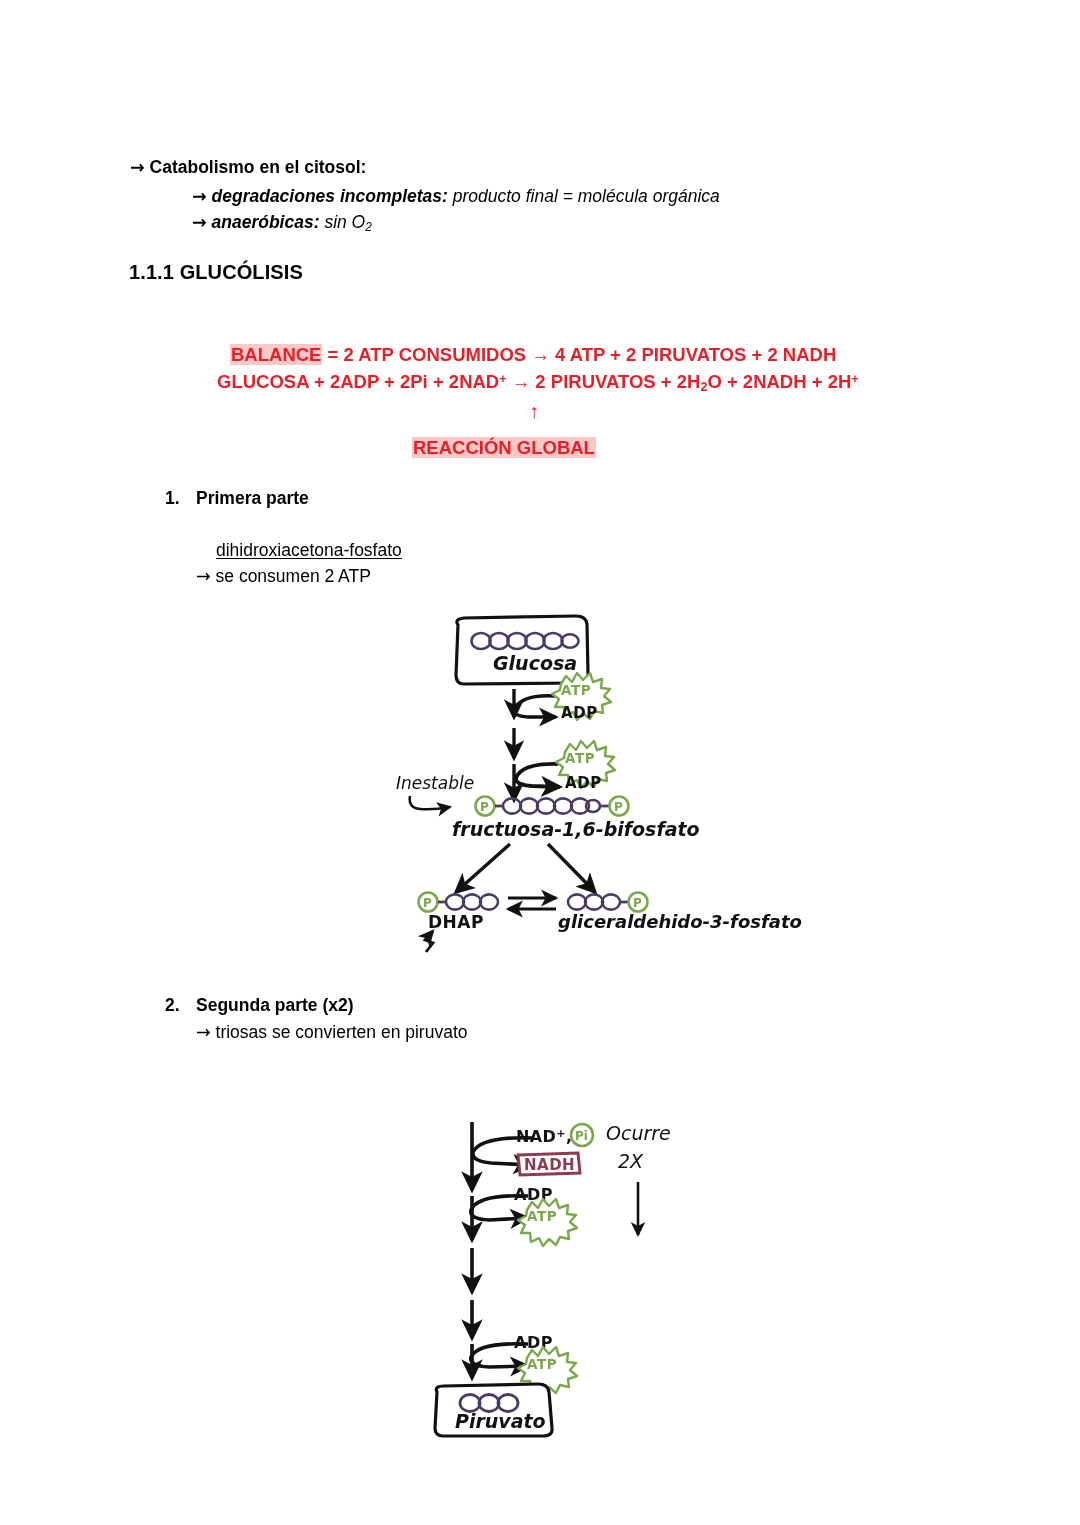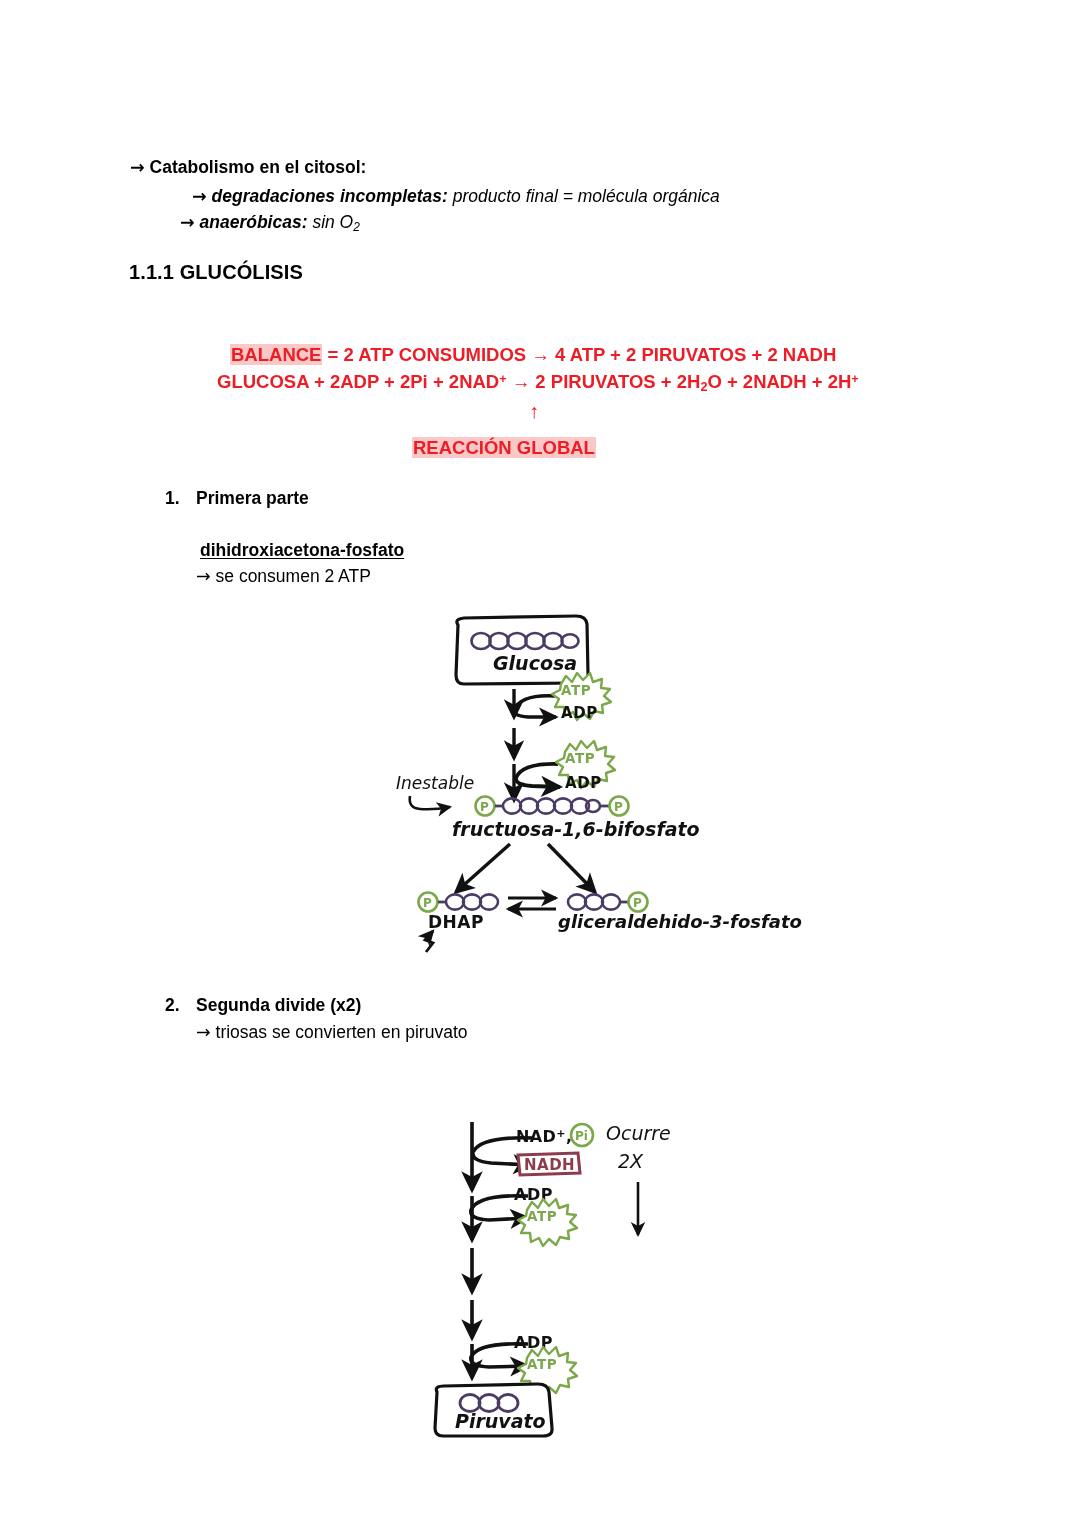--- a/index.html
+++ b/index.html
@@ -53,7 +53,7 @@
     <span>producto final = molécula orgánica</span>
   </div>
 
-  <div class="txt l2" style="left:180px;top:212px;text-align:right;">
+  <div class="txt l2" style="left:192px;top:212px;text-align:right;">
     <span class="arrowglyph b">→</span>
     <span class="b">anaeróbicas:</span>
     <span>sin O</span><sub>2</sub>

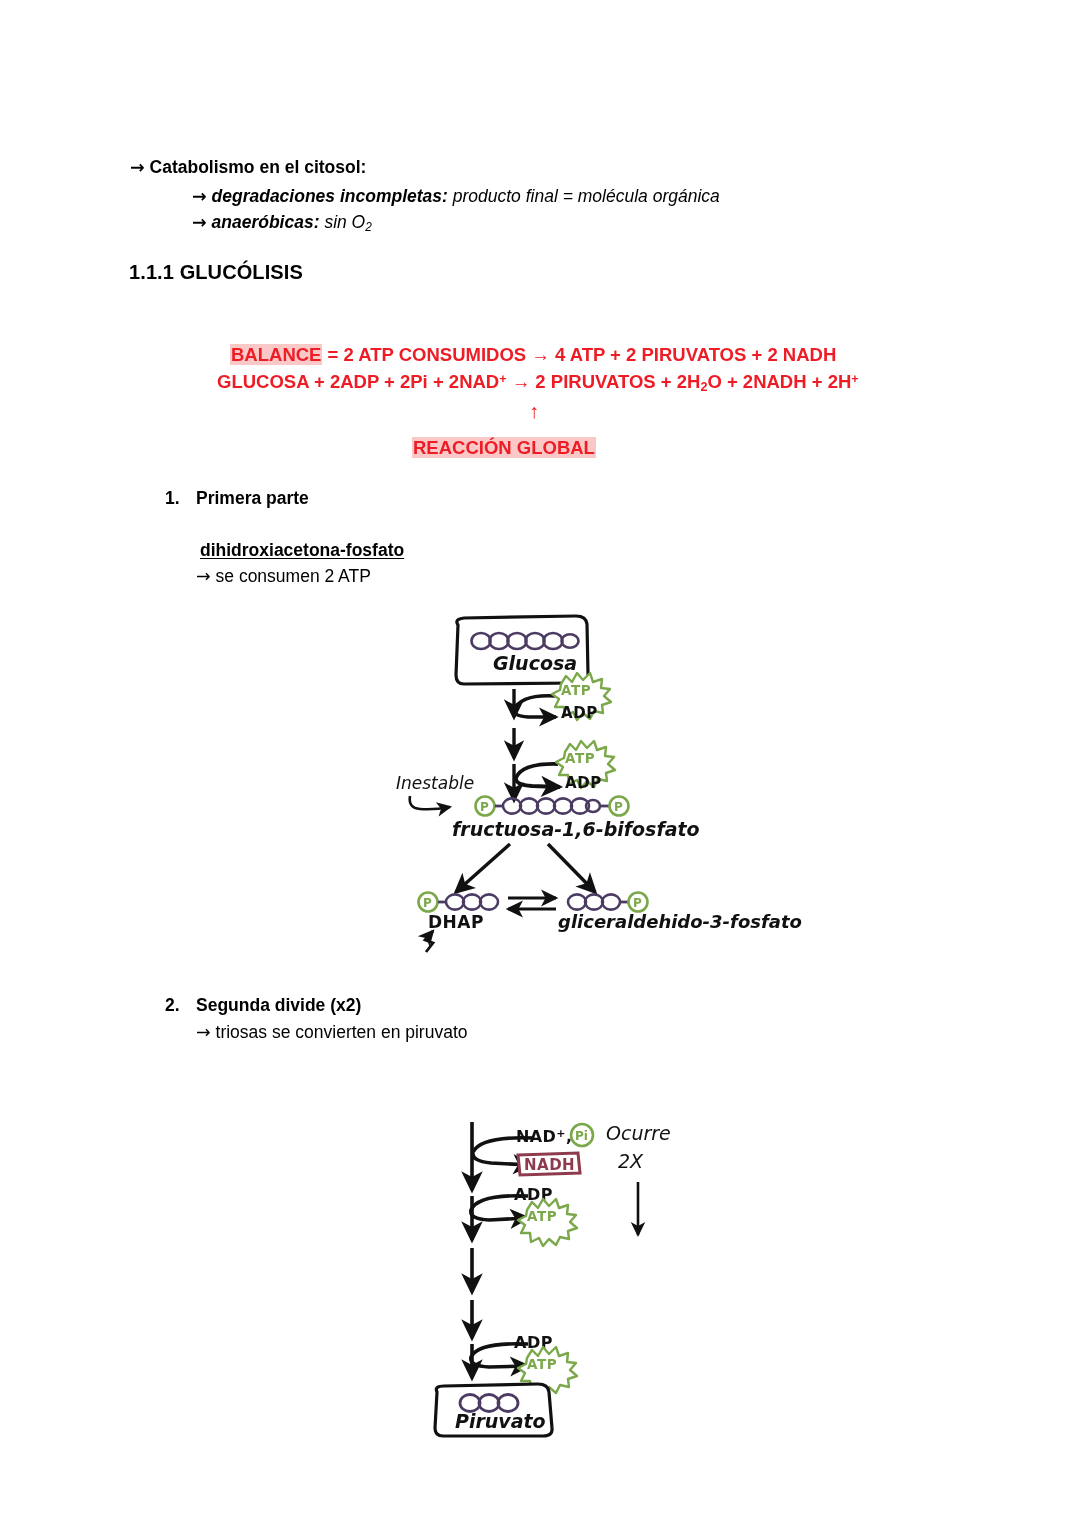--- a/index.html
+++ b/index.html
@@ -79,7 +79,7 @@
   <div class="num" style="left:165px;top:488px;">1.</div>
   <div class="txt body17 b" style="left:196px;top:488px;">Primera parte</div>
 
-  <div class="txt body17" style="left:200px;top:540px;font-weight:bold;">
+  <div class="txt body17" style="left:216px;top:540px;">
     <span class="ul">dihidroxiacetona-fosfato</span>
   </div>
 

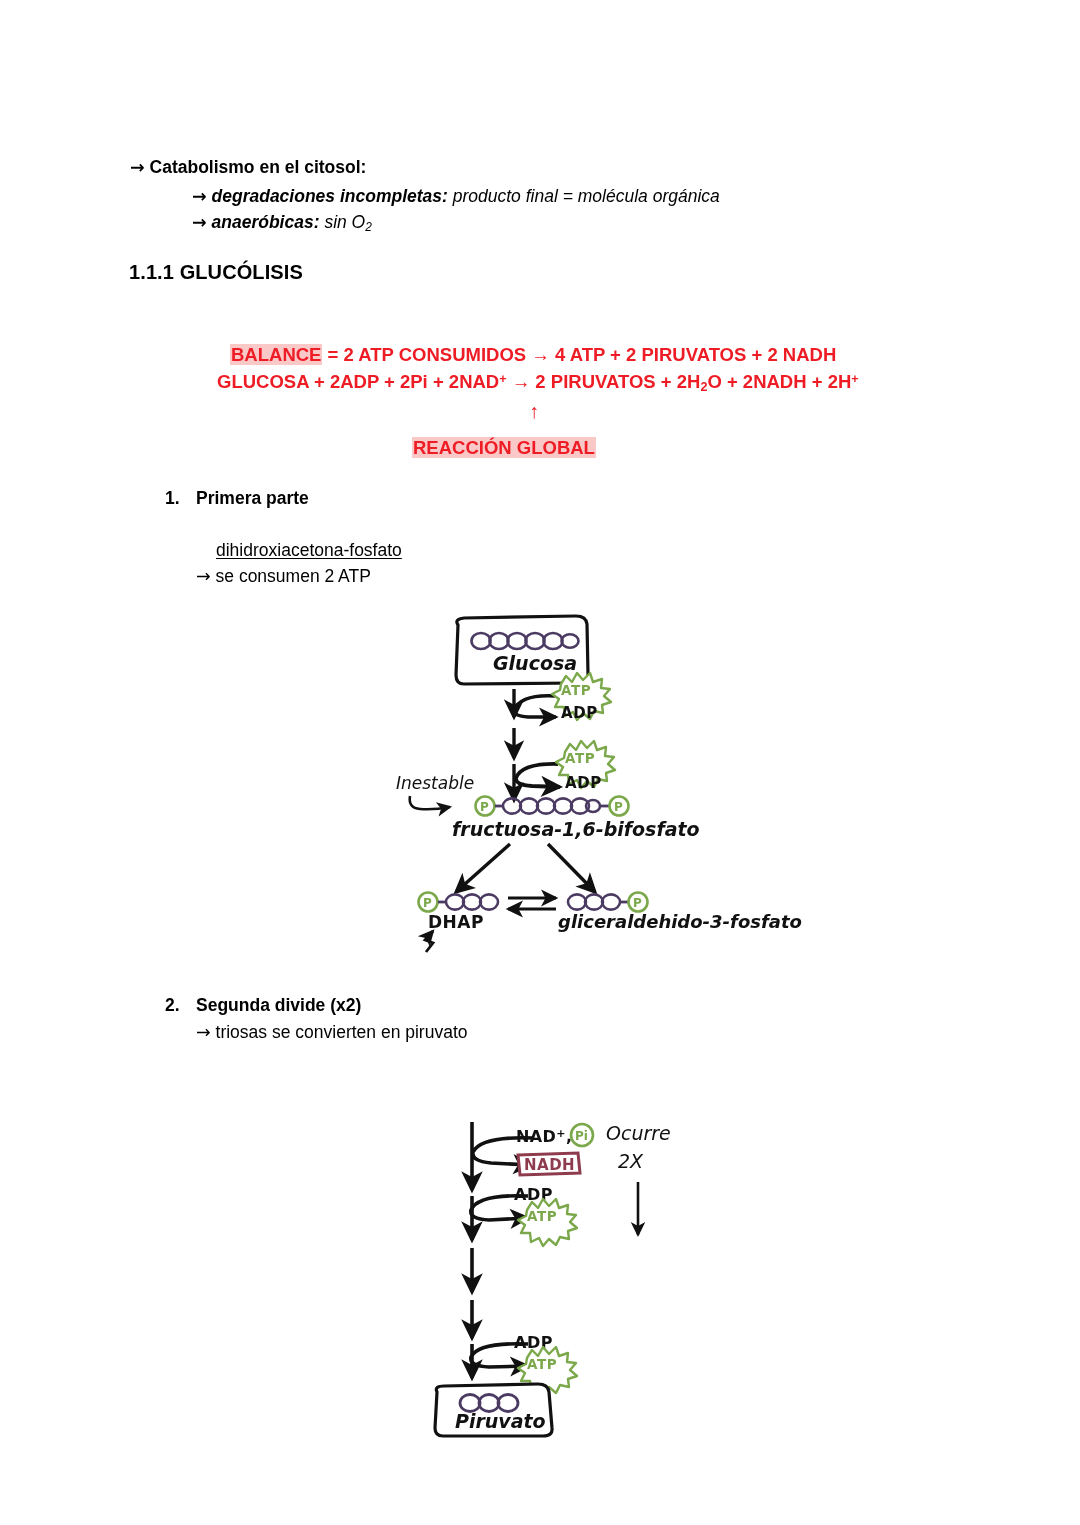--- a/index.html
+++ b/index.html
@@ -192,7 +192,7 @@
   </div>
 
   <div class="num" style="left:165px;top:995px;">2.</div>
-  <div class="txt body17 b" style="left:196px;top:995px;">Segunda divide (x2)</div>
+  <div class="txt body17 b" style="left:196px;top:995px;">Segunda parte (x2)</div>
 
   <div class="txt body17" style="left:196px;top:1022px;text-align:center;">
     <span class="arrowglyph">→</span>

